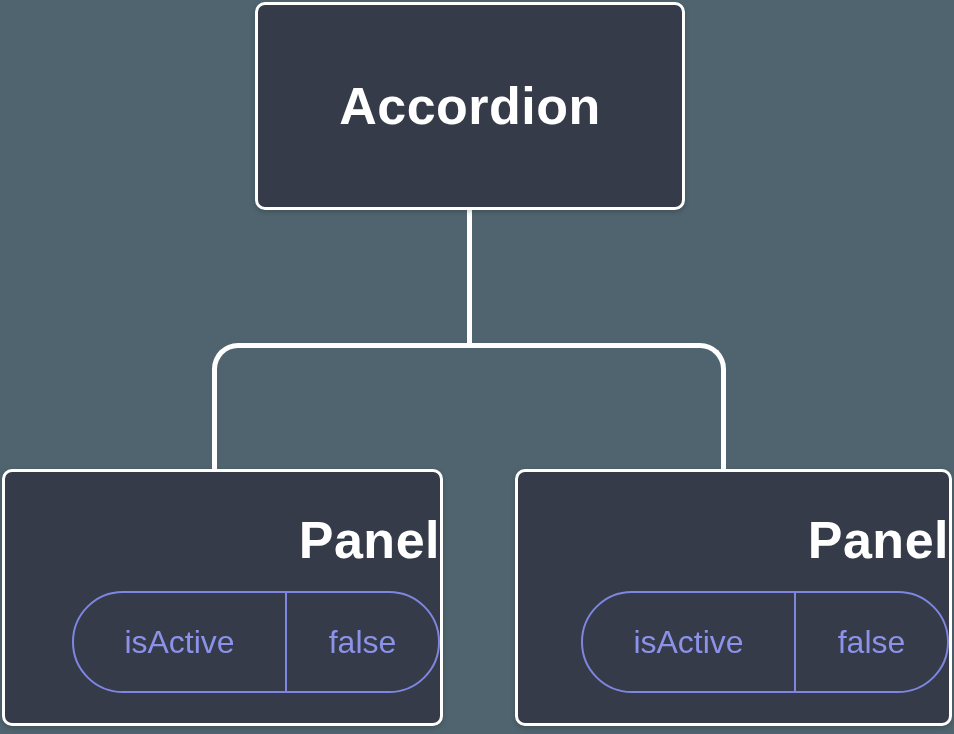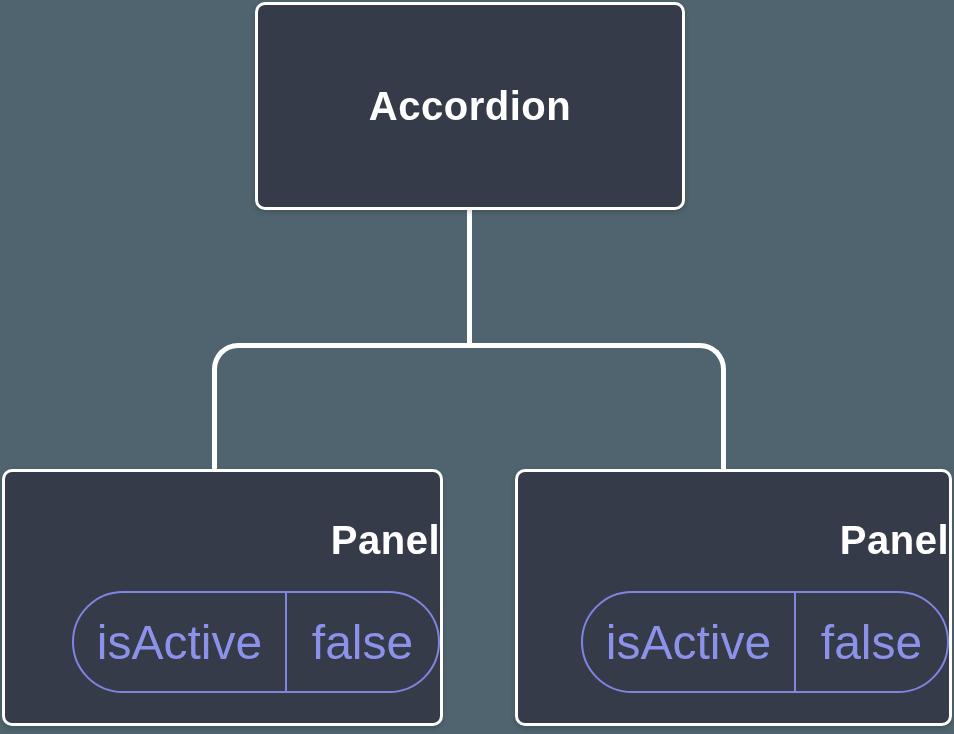--- a/index.html
+++ b/index.html
@@ -61,7 +61,7 @@
   }
   .node-label {
     color: #ffffff;
-    font-size: 40px;
+    font-size: 52px;
     font-weight: 600;
     letter-spacing: 0.5px;
   }

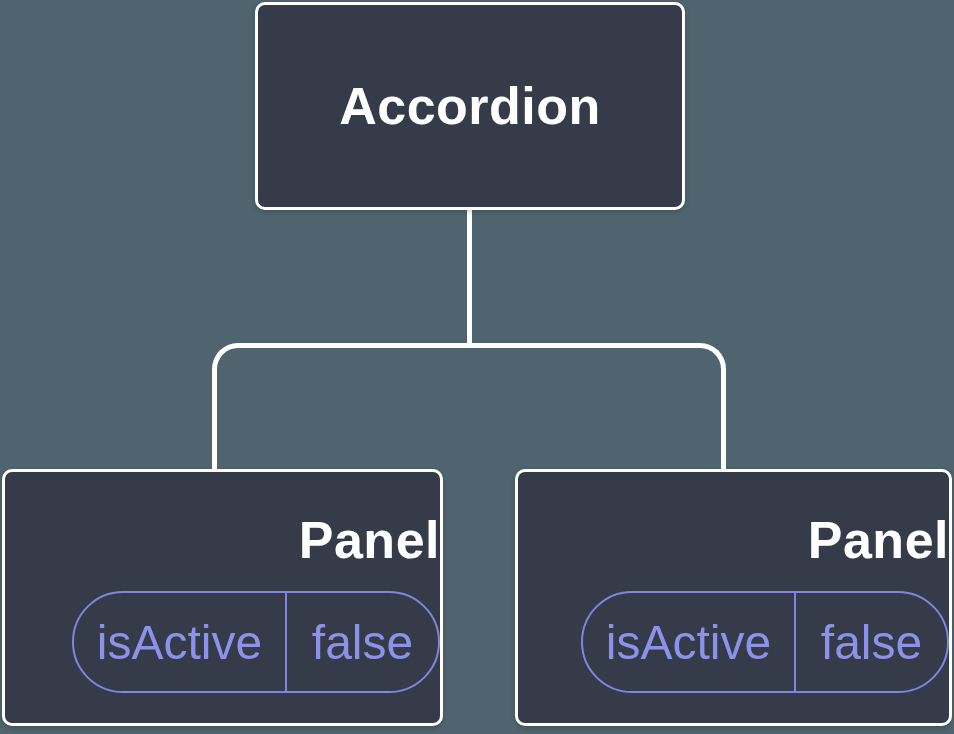--- a/index.html
+++ b/index.html
@@ -97,7 +97,7 @@
     align-items: center;
     justify-content: center;
     color: #8c92ea;
-    font-size: 48px;
+    font-size: 32px;
     font-weight: 400;
   }
   .pill-key {

